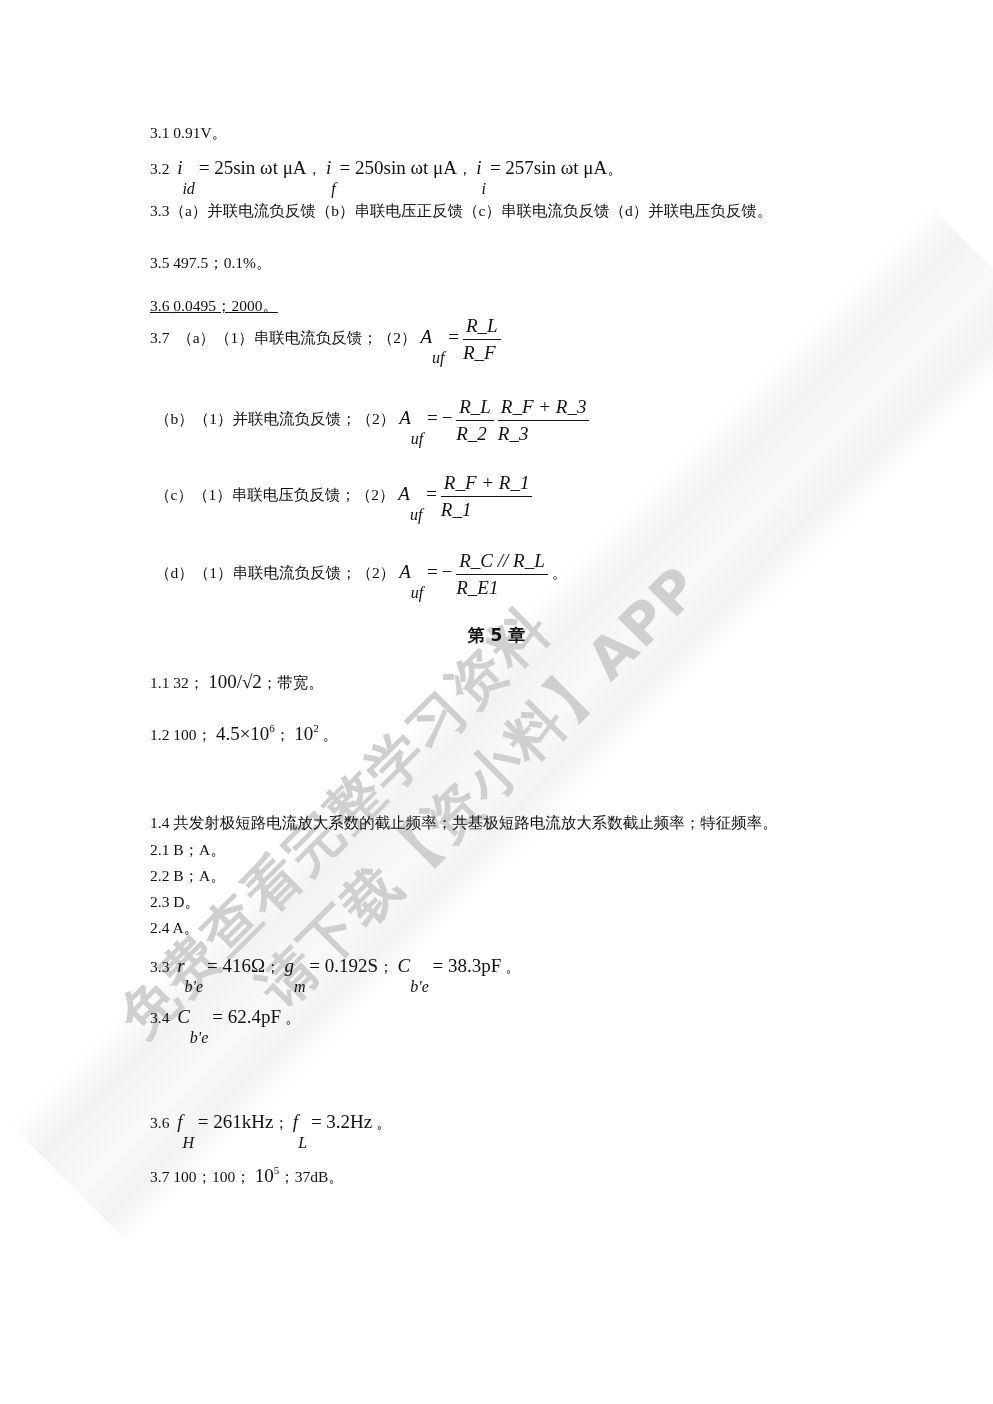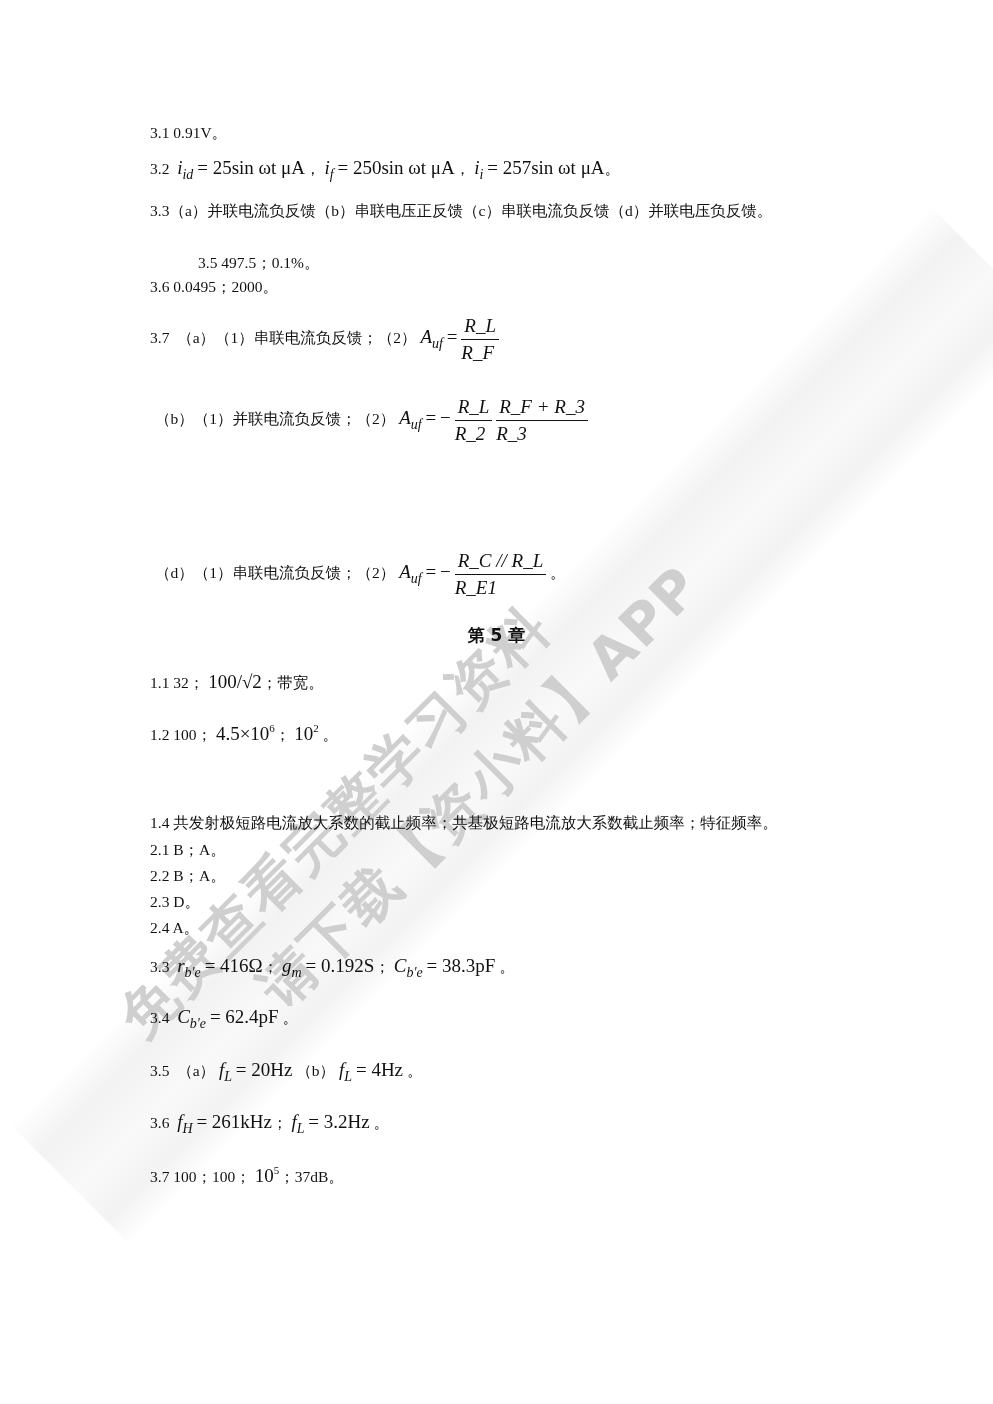--- a/index.html
+++ b/index.html
@@ -34,7 +34,7 @@
     .line.cjk { font-family: "Liberation Serif", "DejaVu Serif", serif; }
     .m { font-family: "Liberation Serif", "DejaVu Serif", serif; font-style: italic; font-size: 19px; }
     .n { font-family: "Liberation Serif", serif; font-size: 19px; }
-    .sub { font-size: 14px; font-style: italic; position: relative; top: 5px; }
+    .sub { font-size: 16px; font-style: italic; position: relative; top: 20px; }
     .sup { font-size: 11px; position: relative; top: -8px; }
     .frac {
       display: inline-block; vertical-align: middle; text-align: left;

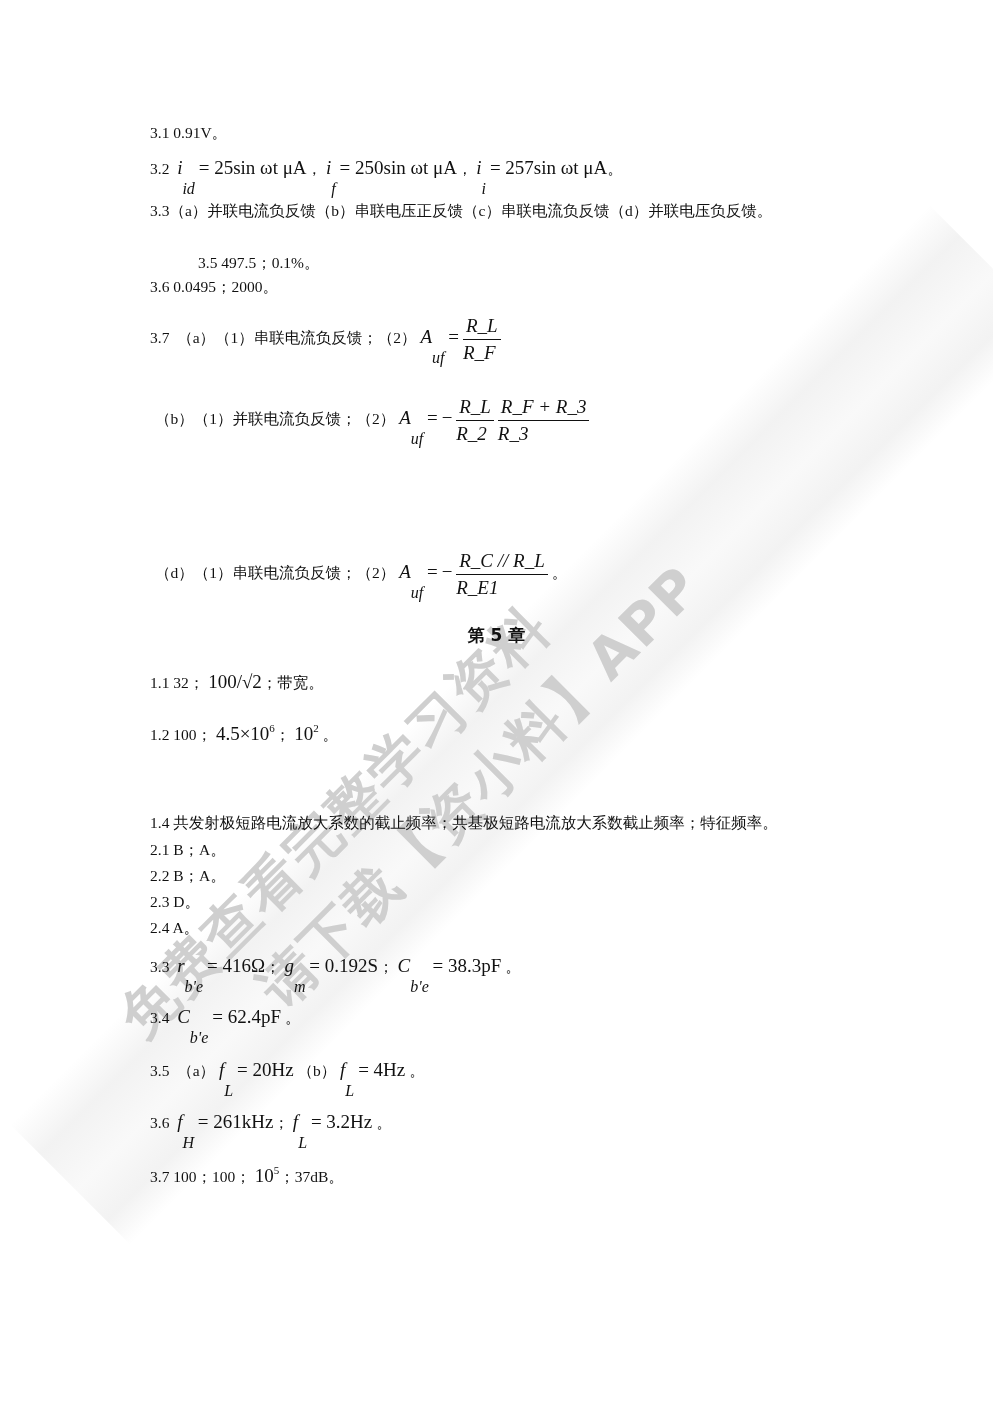--- a/index.html
+++ b/index.html
@@ -74,7 +74,7 @@
   <div class="line cjk" style="top:201px;">
     <span>3.3</span><span>（a）并联电流负反馈（b）串联电压正反馈（c）串联电流负反馈（d）并联电压负反馈。</span>
   </div>
-  <div class="line" style="top:253px;margin-left:48px;">
+  <div class="line" style="top:253px;">
     <span>3.5</span>
     <span>497.5；0.1%。</span>
   </div>

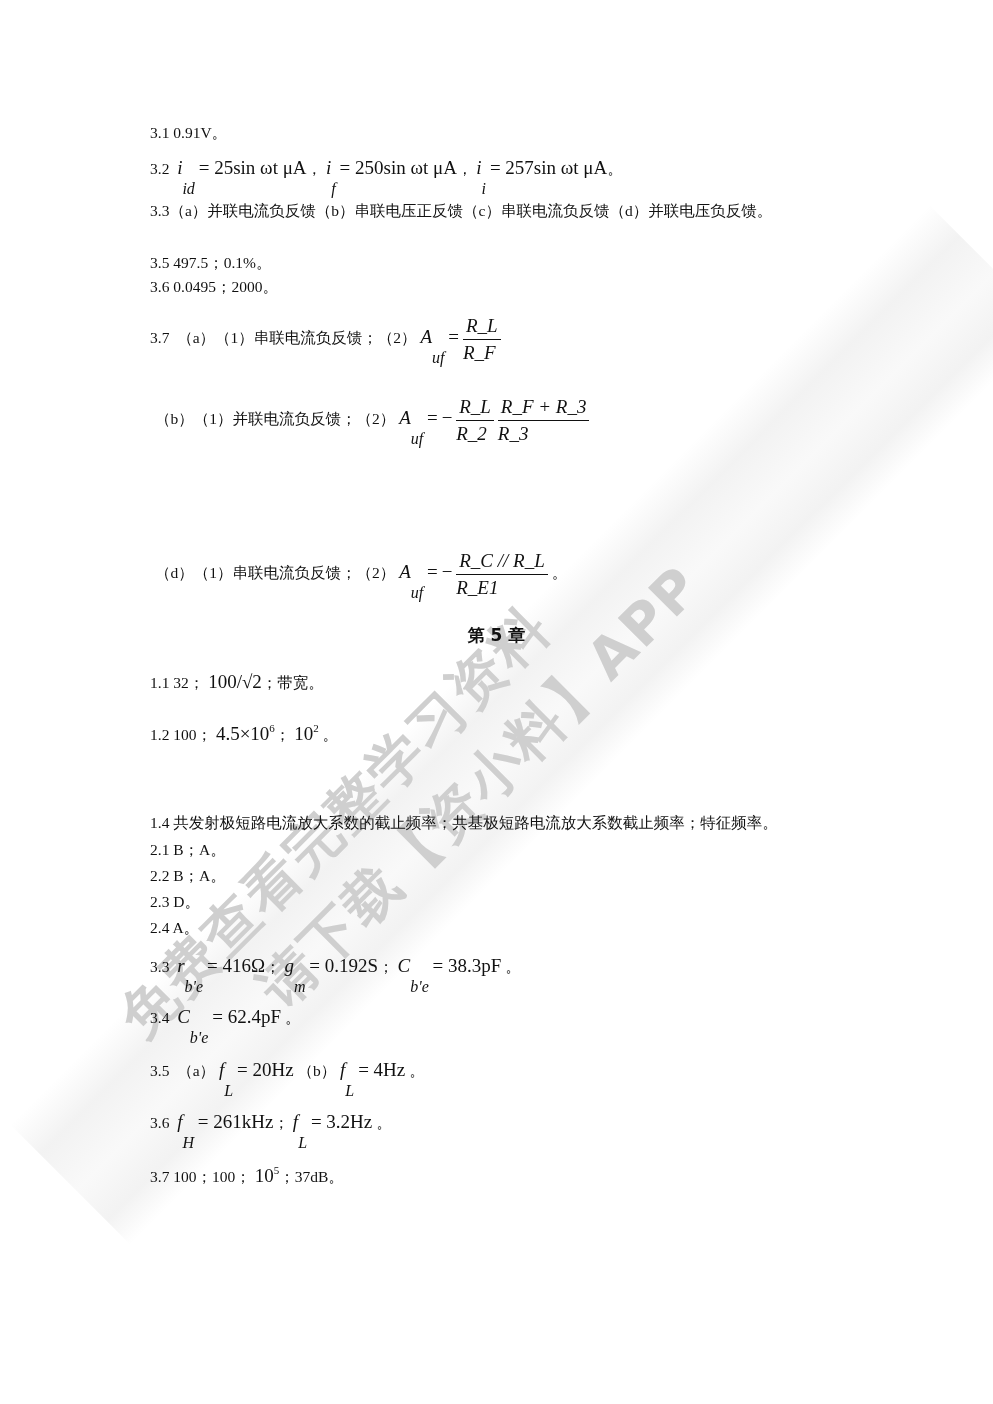--- a/index.html
+++ b/index.html
@@ -78,7 +78,7 @@
     <span>3.5</span>
     <span>497.5；0.1%。</span>
   </div>
-  <div class="line" style="top:277px;">
+  <div class="line" style="top:296px;text-decoration:underline;">
     <span>3.6</span>
     <span>0.0495；2000。</span>
   </div>

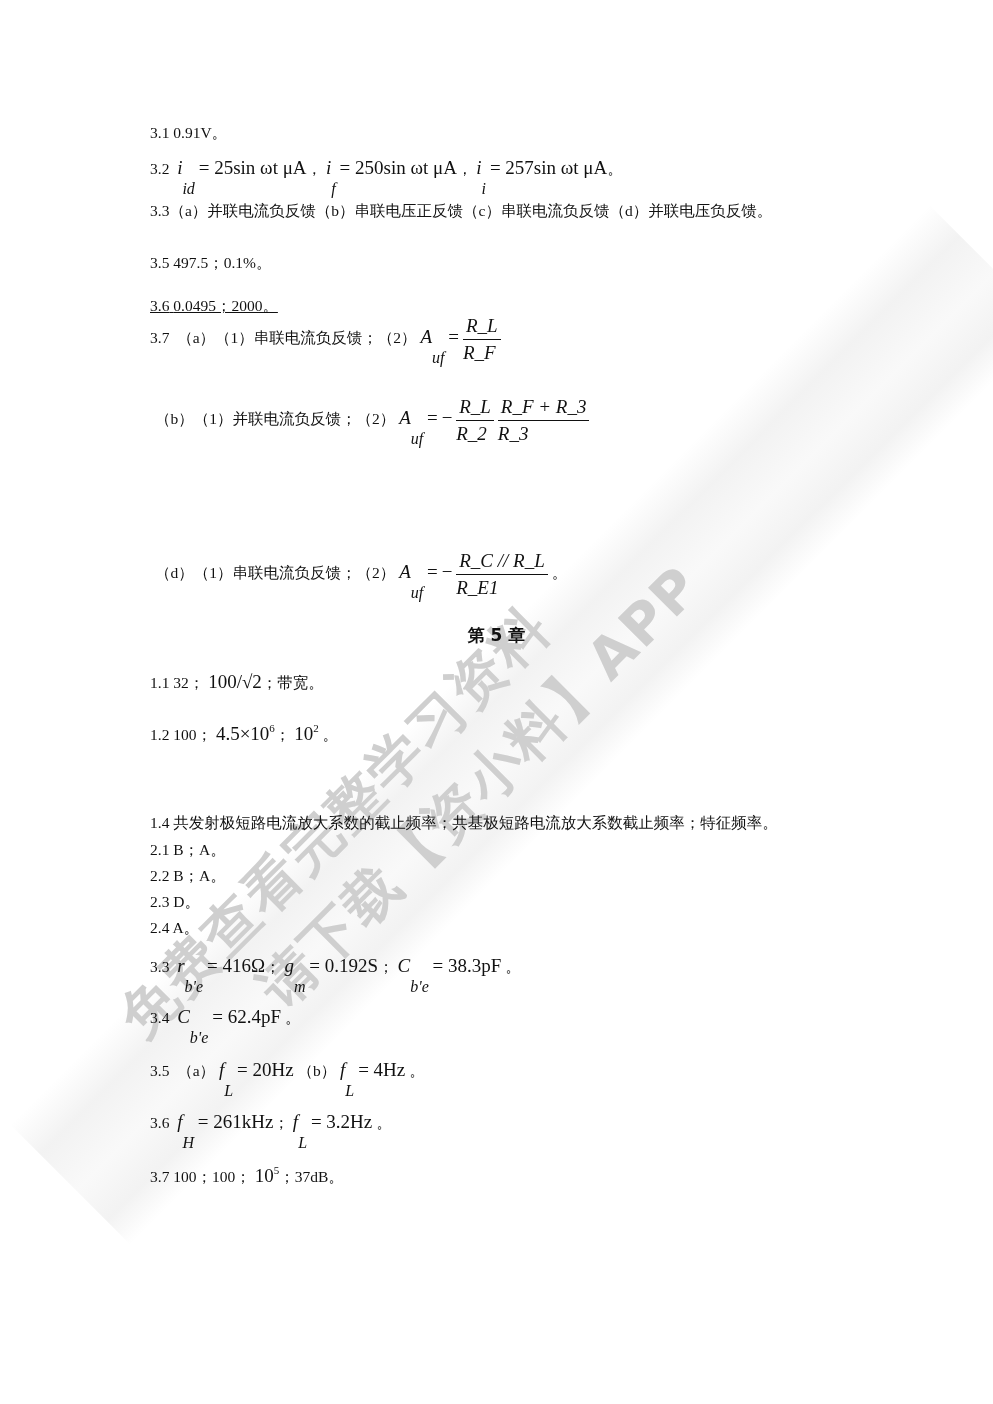--- a/index.html
+++ b/index.html
@@ -109,6 +109,15 @@
     </span>
   </div>
 
+  <div class="line" style="top:472px; left:155px;">
+    <span>（c）（1）串联电压负反馈；（2）</span>
+    <span class="m">A</span><span class="sub">uf</span>
+    <span class="n">=</span>
+    <span class="frac">
+      <span class="num">R_F + R_1</span>
+      <span class="den">R_1</span>
+    </span>
+  </div>
 
   <div class="line" style="top:550px; left:155px;">
     <span>（d）（1）串联电流负反馈；（2）</span>

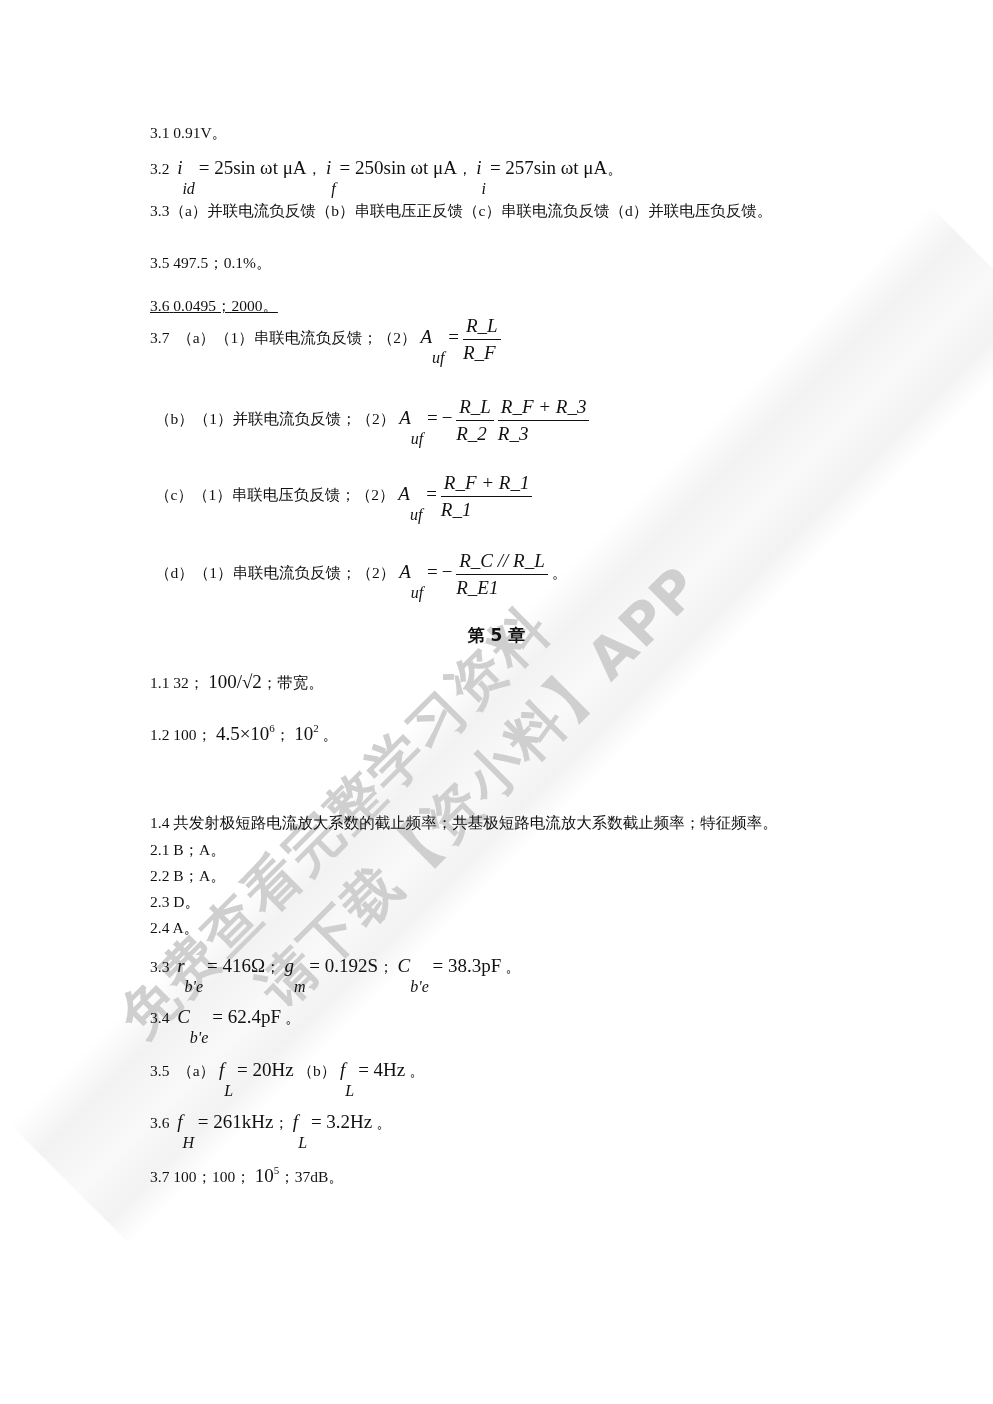--- a/index.html
+++ b/index.html
@@ -188,16 +188,6 @@
     <span>。</span>
   </div>
 
-  <div class="line" style="top:1060px;">
-    <span>3.5</span>&nbsp;
-    <span>（a）</span>
-    <span class="m">f</span><span class="sub">L</span>
-    <span class="n">= 20Hz</span>
-    <span>（b）</span>
-    <span class="m">f</span><span class="sub">L</span>
-    <span class="n">= 4Hz</span>
-    <span>。</span>
-  </div>
 
   <div class="line" style="top:1112px;">
     <span>3.6</span>&nbsp;

